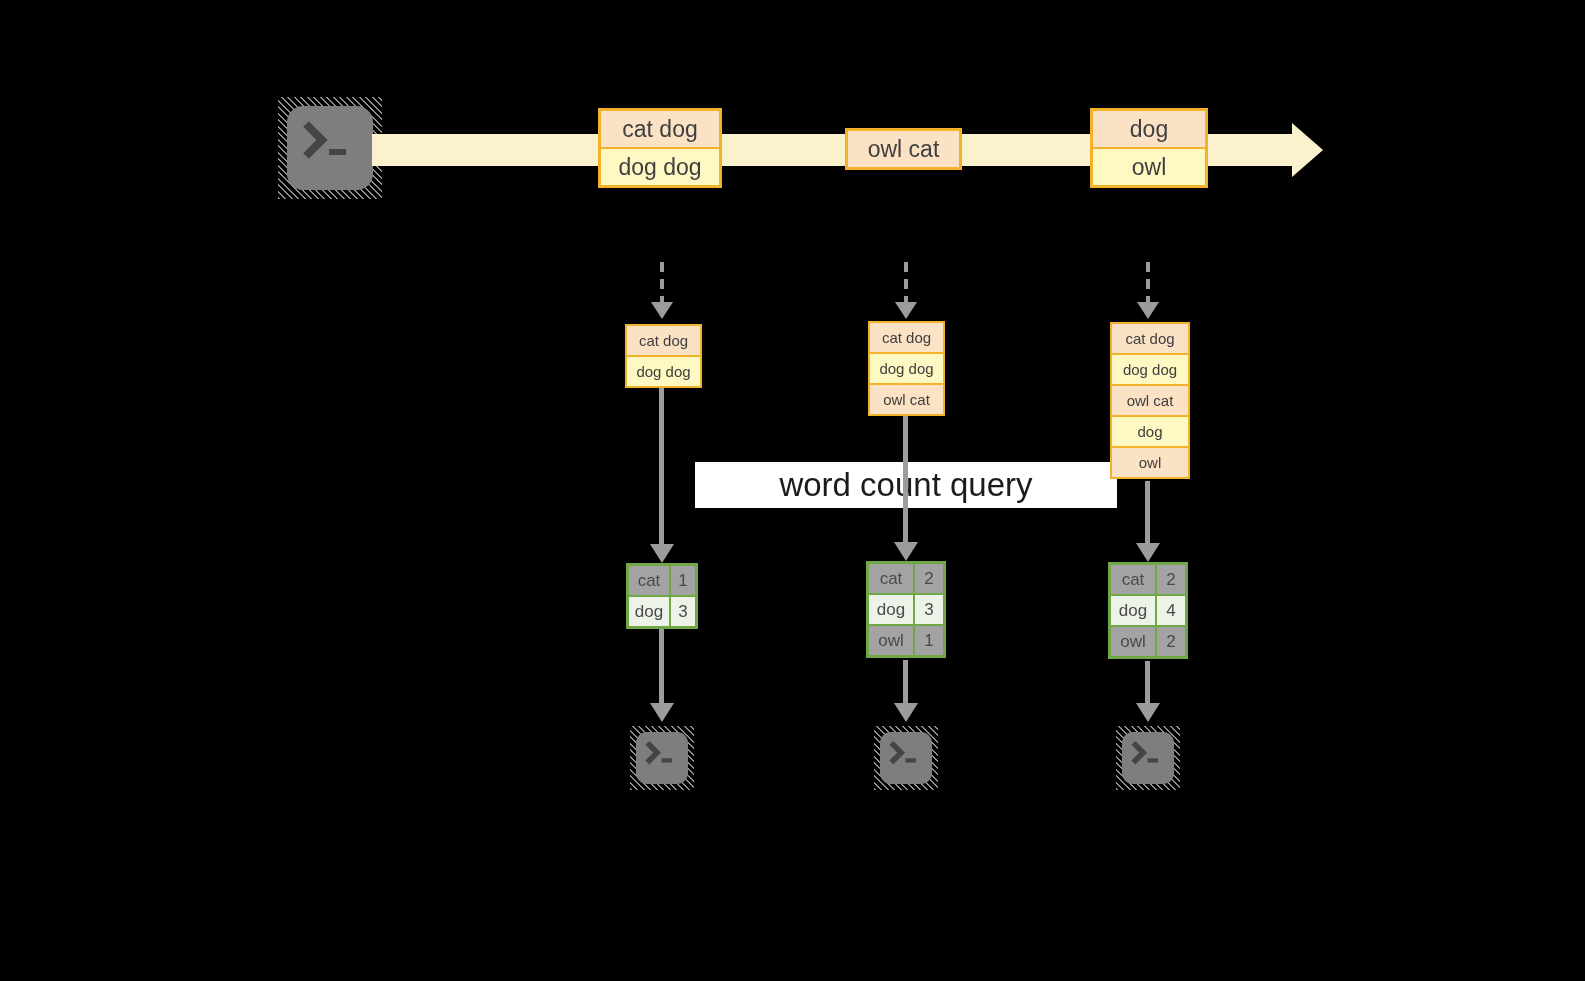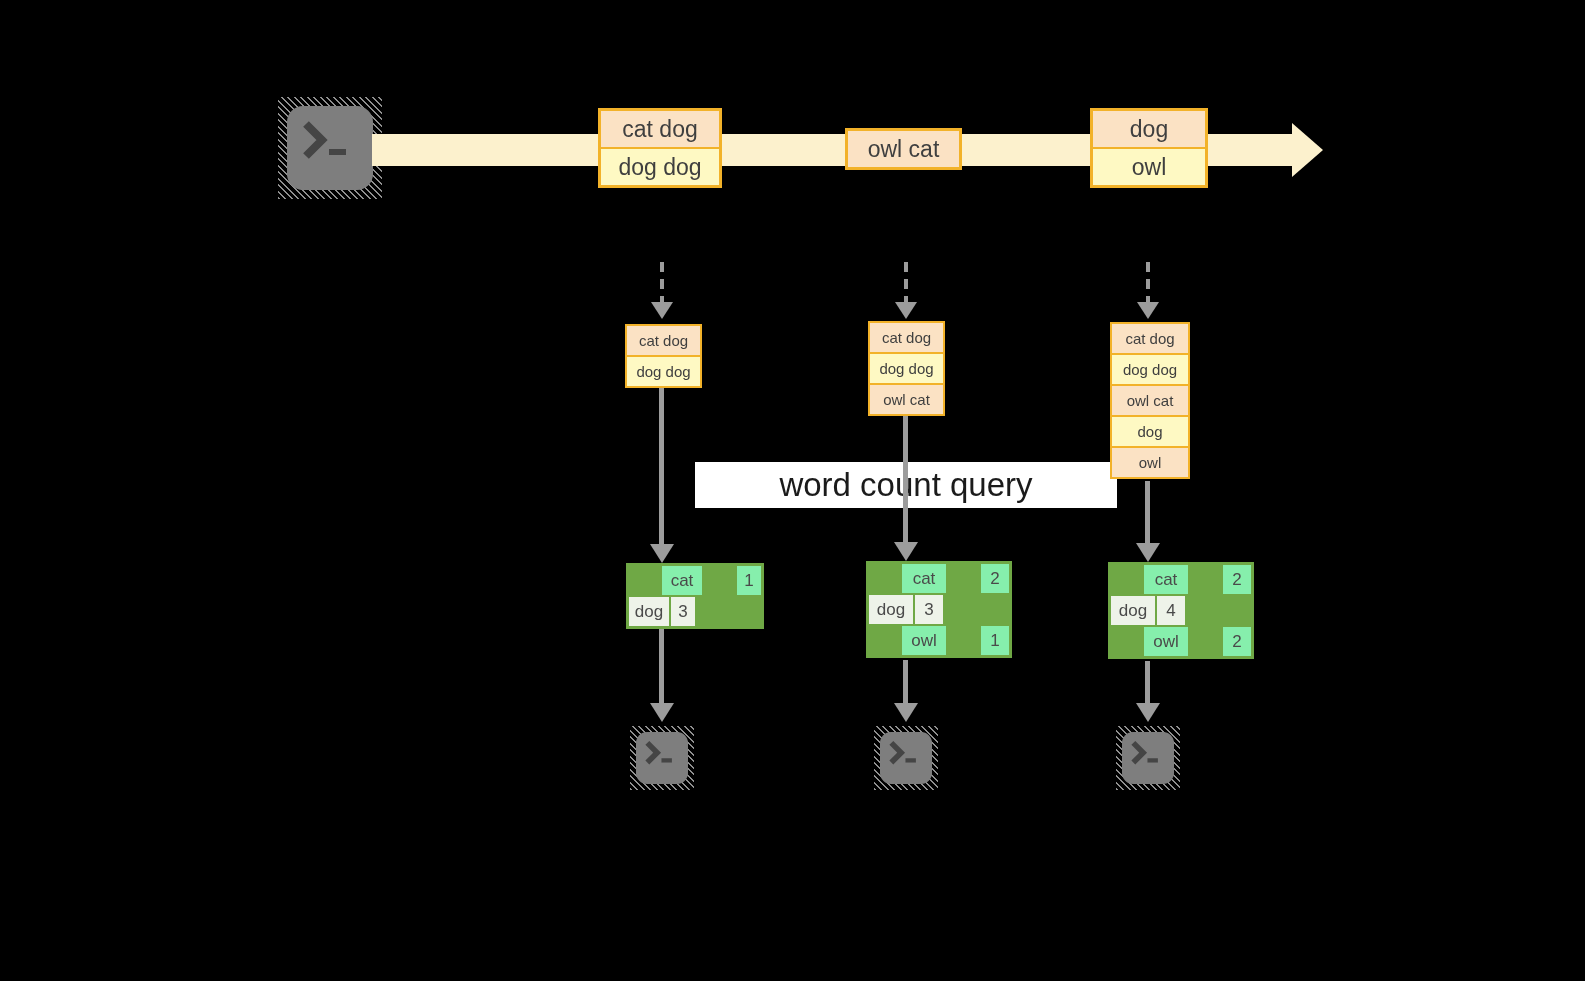--- a/index.html
+++ b/index.html
@@ -88,7 +88,7 @@
     display:flex;align-items:center;justify-content:center;
     color:#4a4a4a;font-size:17px;
   }
-  .row-dark .tword,.row-dark .tnum{background:#86efac;margin-left:33px;}
+  .row-dark .tword,.row-dark .tnum{background:#a3a3a3;}
   .row-light .tword,.row-light .tnum{background:#eef3e9;}
   .t1 .tword{width:40px;} .t1 .tnum{width:24px;}
   .t2 .tword,.t3 .tword{width:44px;} .t2 .tnum,.t3 .tnum{width:28px;}

